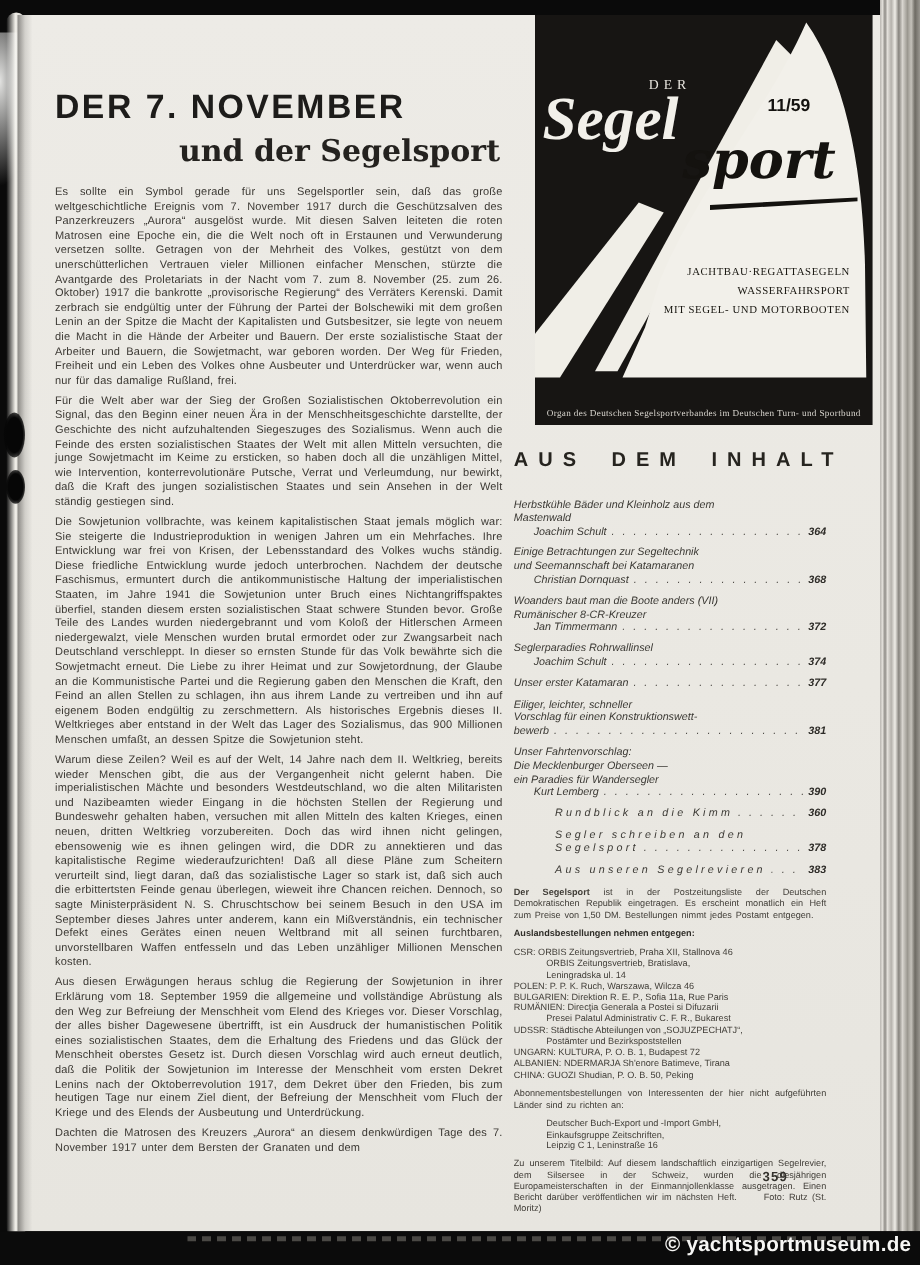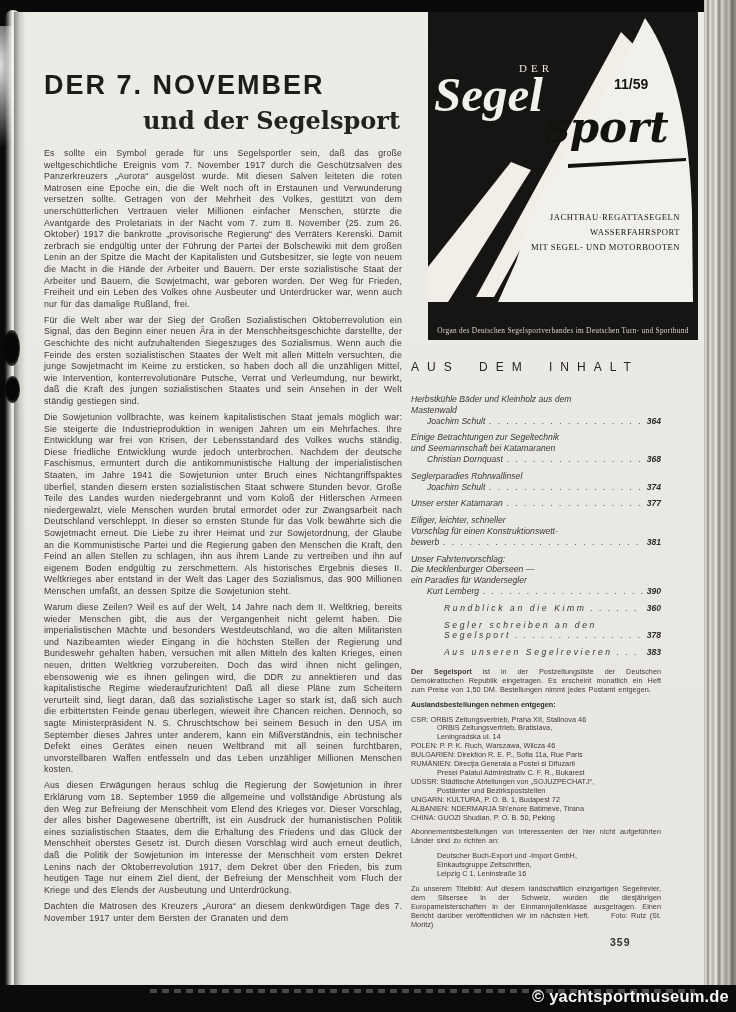--- a/index.html
+++ b/index.html
@@ -58,7 +58,7 @@
 
   
   .rightcol{position:absolute;left:397px;top:348px;width:250px;color:#3a3833;}
-  .toc-head{font-weight:normal;font-size:12px;letter-spacing:8px;word-spacing:8px;color:#26241f;
+  .toc-head{font-weight:bold;font-size:16px;letter-spacing:8px;word-spacing:8px;color:#26241f;
         margin-bottom:20px;white-space:nowrap;}
   .toc-entry{margin-bottom:6px;font-size:8.6px;line-height:10.8px;font-style:italic;}
   .toc-line{white-space:nowrap;}

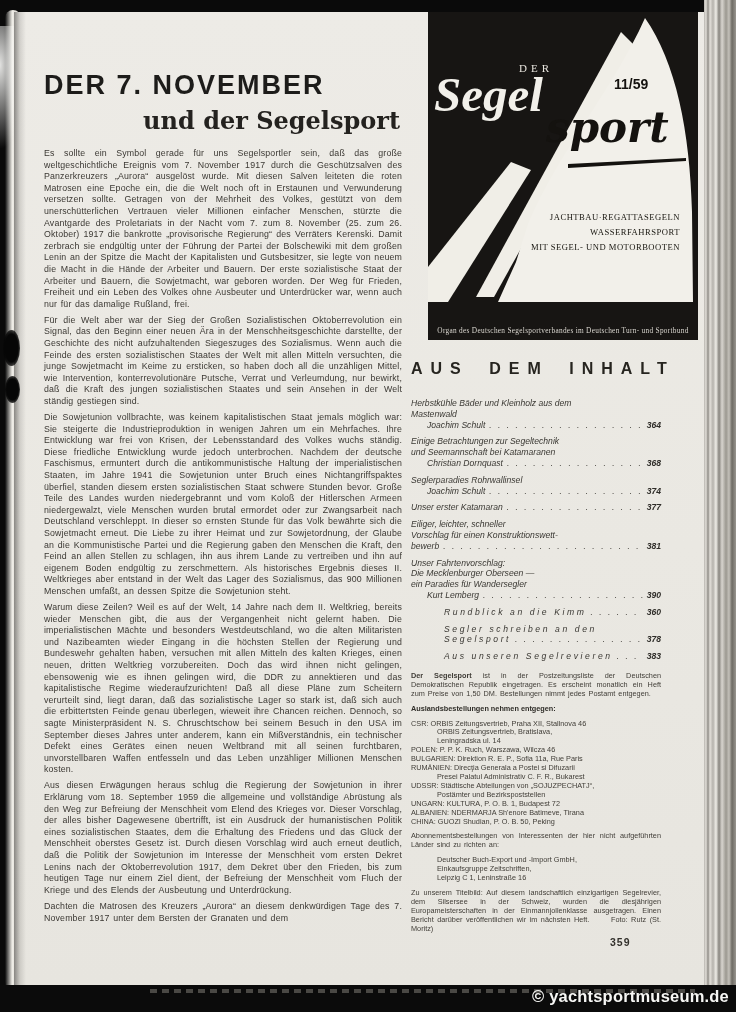--- a/index.html
+++ b/index.html
@@ -166,6 +166,17 @@
             </div>
           </div>
 
+          <div class="toc-entry">
+            <div>
+              <div class="toc-line">Woanders baut man die Boote anders (VII)</div>
+              <div class="toc-line">Rumänischer 8-CR-Kreuzer</div>
+            </div>
+            <div class="toc-leader">
+              <span class="toc-ltext ind">Jan Timmermann</span>
+              <span class="dots"></span>
+              <span class="toc-page">372</span>
+            </div>
+          </div>
 
           <div class="toc-entry">
             <div>

